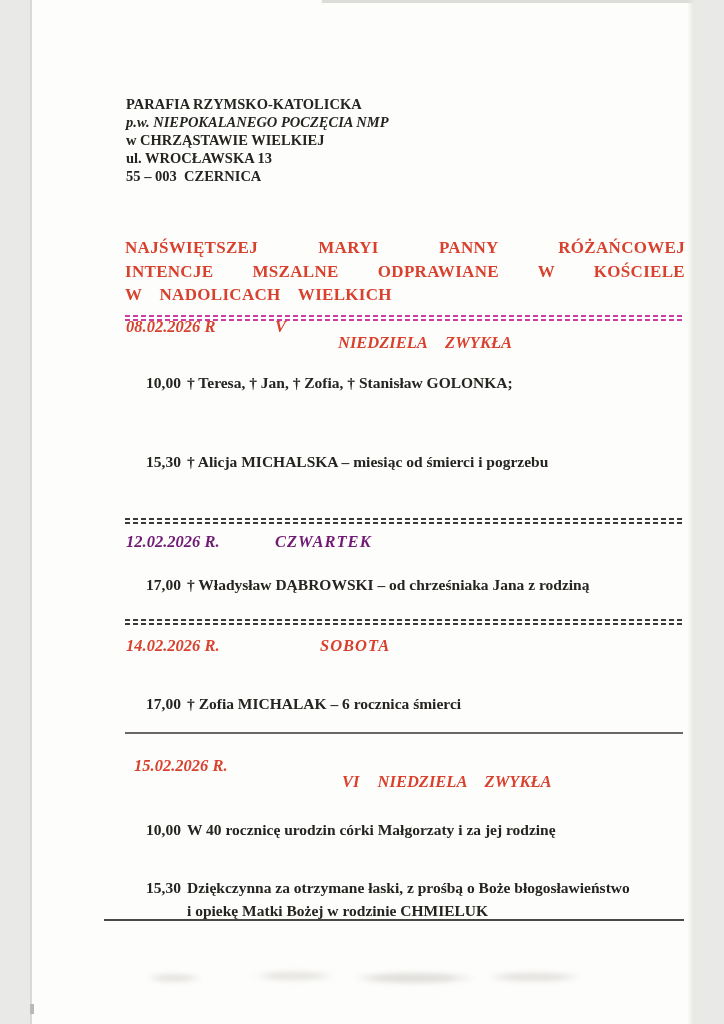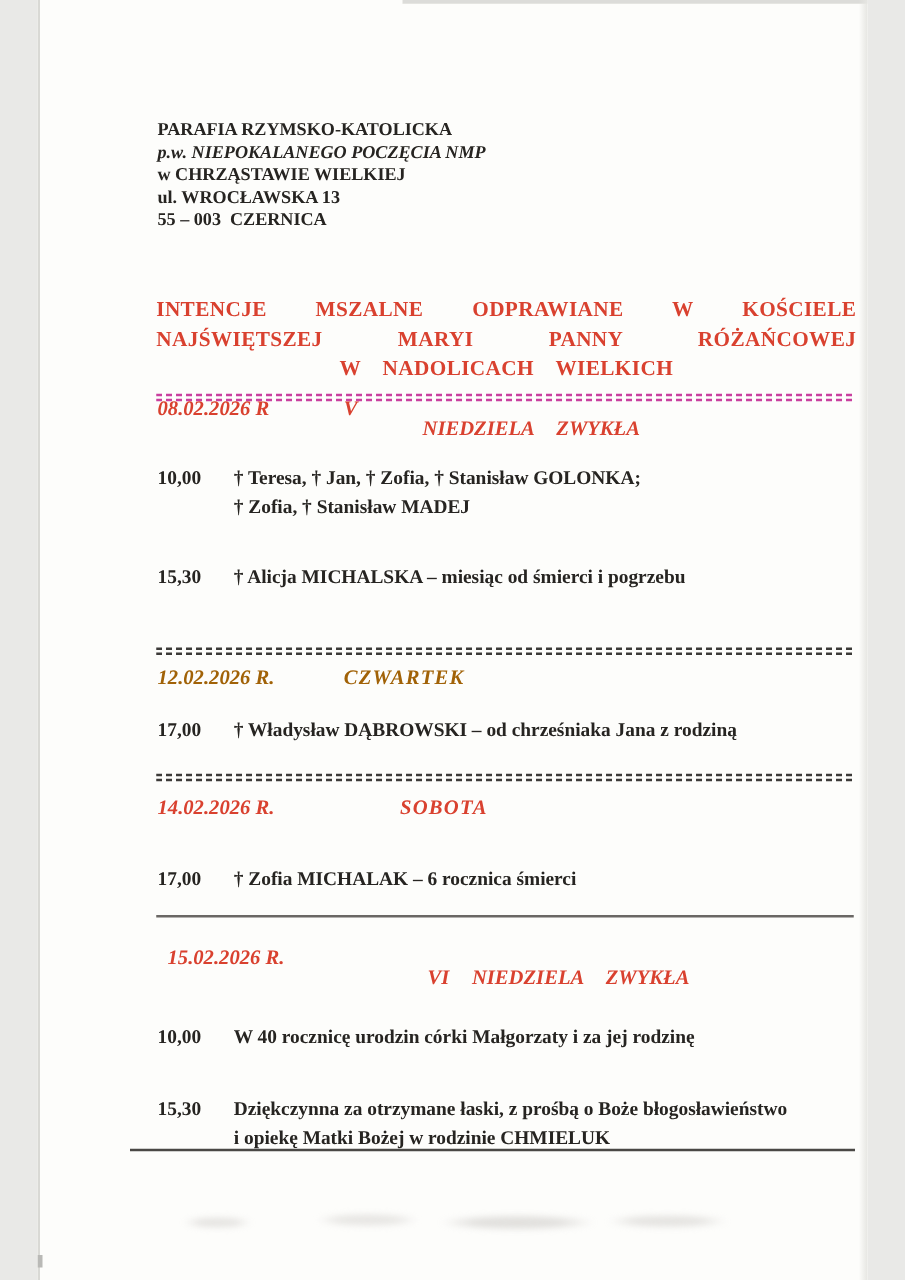--- a/index.html
+++ b/index.html
@@ -68,8 +68,8 @@
   </div>
 
   <div class="abs title">
+    <div class="t-just">NAJŚWIĘTSZEJ MARYI PANNY RÓŻAŃCOWEJ</div>
     <div class="t-just">INTENCJE MSZALNE ODPRAWIANE W KOŚCIELE</div>
-    <div class="t-just">NAJŚWIĘTSZEJ MARYI PANNY RÓŻAŃCOWEJ</div>
     <div class="t-center">W NADOLICACH WIELKICH</div>
   </div>
 

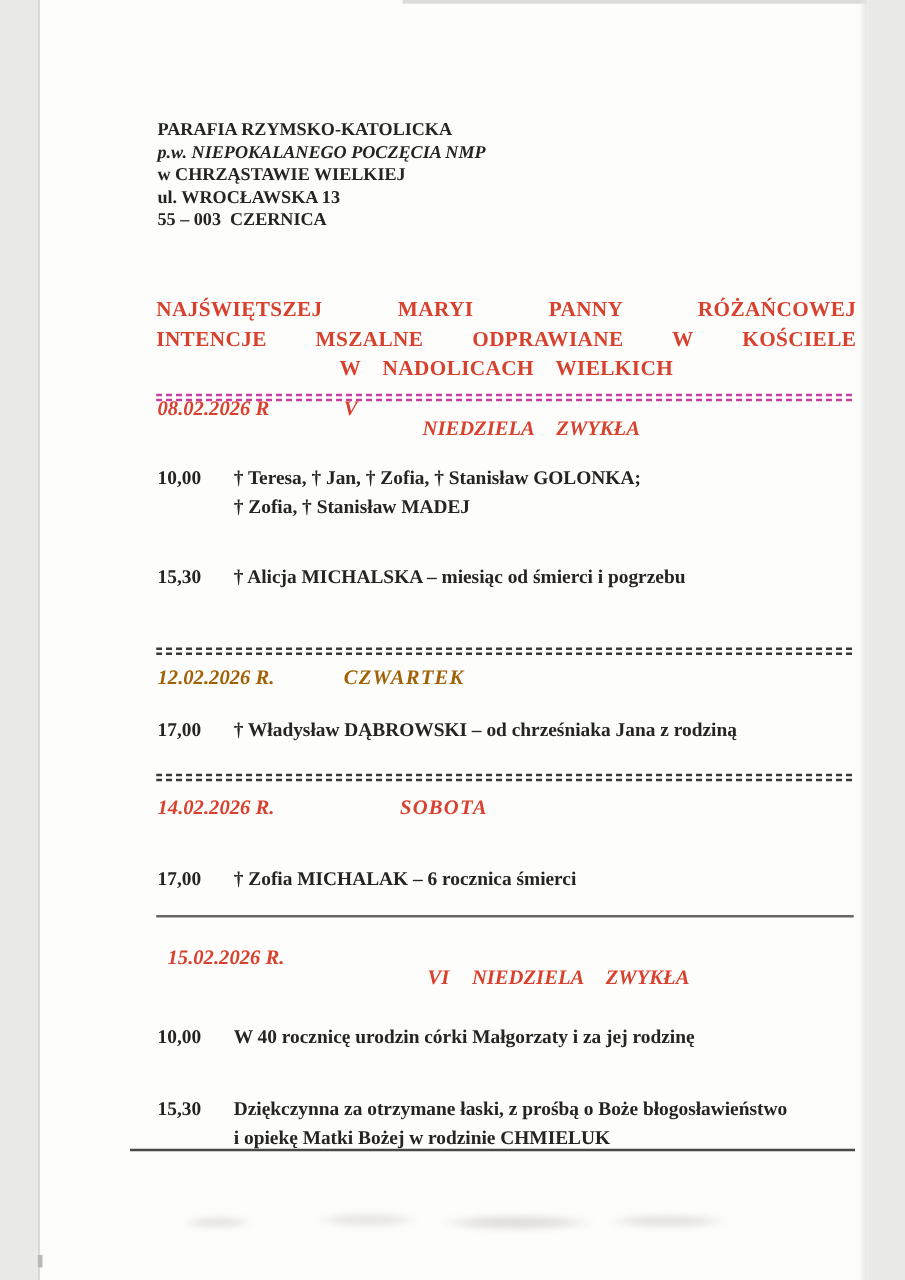--- a/index.html
+++ b/index.html
@@ -21,7 +21,7 @@
   
   .title{left:95px;top:236px;width:560px;font-size:17px;font-weight:bold;color:#d9412f;letter-spacing:.3px;line-height:23.5px;}
   .t-just{text-align:justify;text-align-last:justify;}
-  .t-center{text-align:center;word-spacing:13px;}
+  .t-center{word-spacing:13px;}
   
   .dashes{height:7px;}
   .dashes::before,.dashes::after{content:"";position:absolute;left:0;right:0;height:2px;

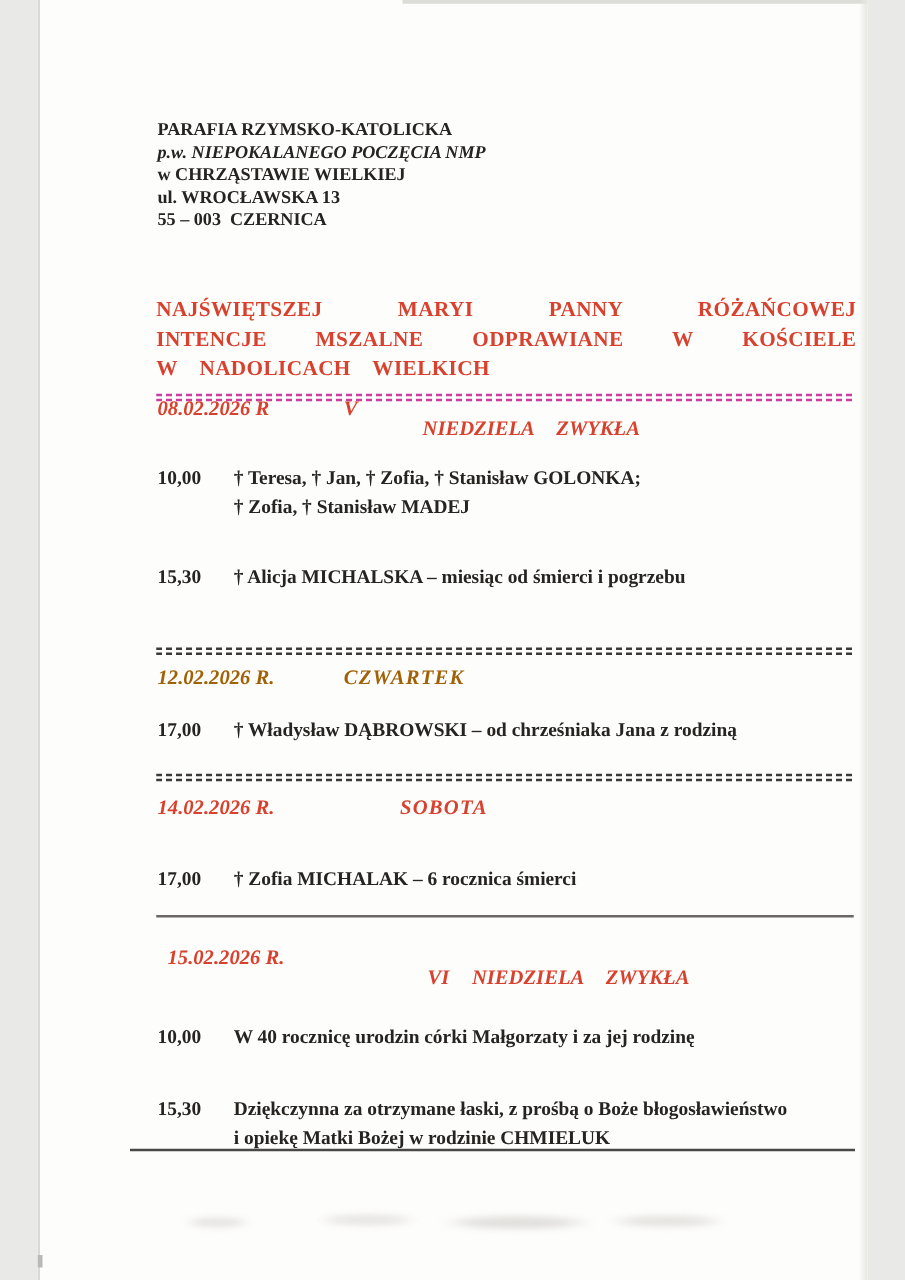--- a/index.html
+++ b/index.html
@@ -39,7 +39,7 @@
   .dayname{word-spacing:14px;margin-top:16px;}
   
   .entry{left:0;width:724px;font-size:15.5px;font-weight:bold;line-height:23px;}
-  .time{position:absolute;left:96px;top:0;}
+  .time{position:absolute;left:116px;top:0;}
   .etext{position:absolute;left:157px;top:0;width:510px;}
   
   .ghost{top:964px;left:84px;width:480px;height:26px;opacity:.65;filter:blur(2.5px);

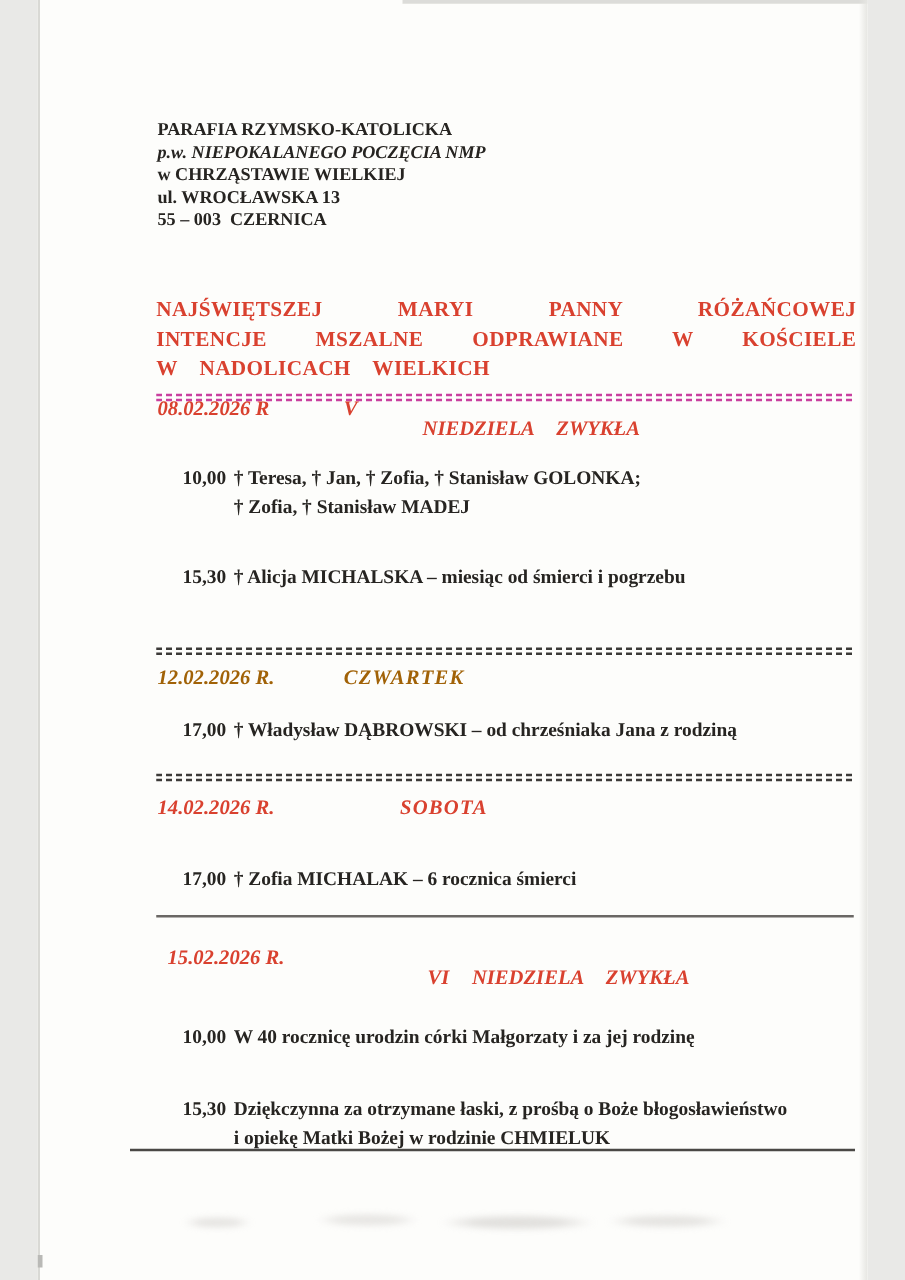--- a/index.html
+++ b/index.html
@@ -84,7 +84,6 @@
     <span class="time">10,00</span>
     <span class="etext">
       <div>† Teresa, † Jan, † Zofia, † Stanisław GOLONKA;</div>
-      <div>† Zofia, † Stanisław MADEJ</div>
     </span>
   </div>
   <div class="abs entry" style="top:450px;">

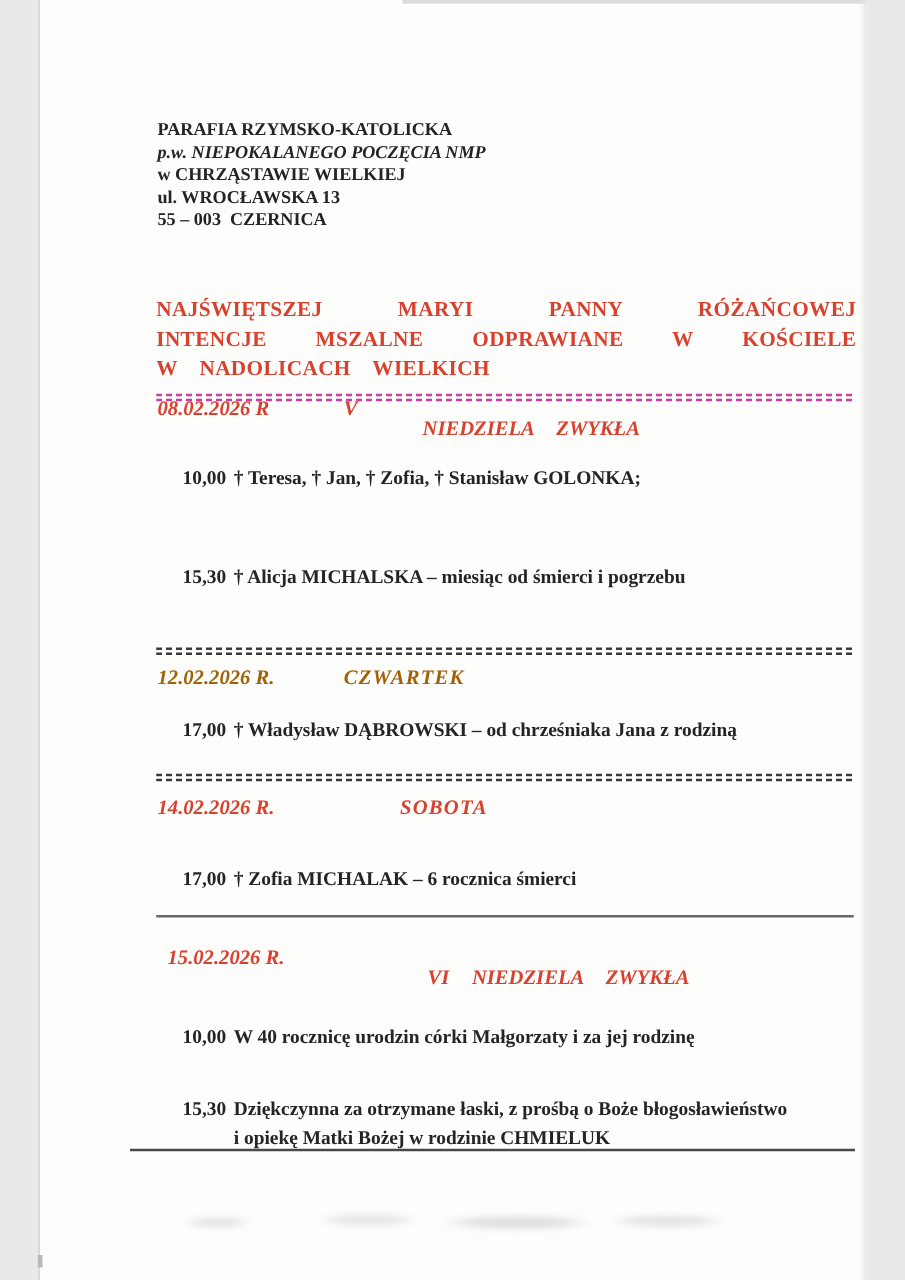--- a/index.html
+++ b/index.html
@@ -35,7 +35,7 @@
   
   .daterow{left:0;top:0;width:724px;height:24px;font-size:16.5px;font-weight:bold;font-style:italic;}
   .red{color:#d9412f;}
-  .blue{color:#a16207;}
+  .blue{color:#701a75;}
   .dayname{word-spacing:14px;margin-top:16px;}
   
   .entry{left:0;width:724px;font-size:15.5px;font-weight:bold;line-height:23px;}

